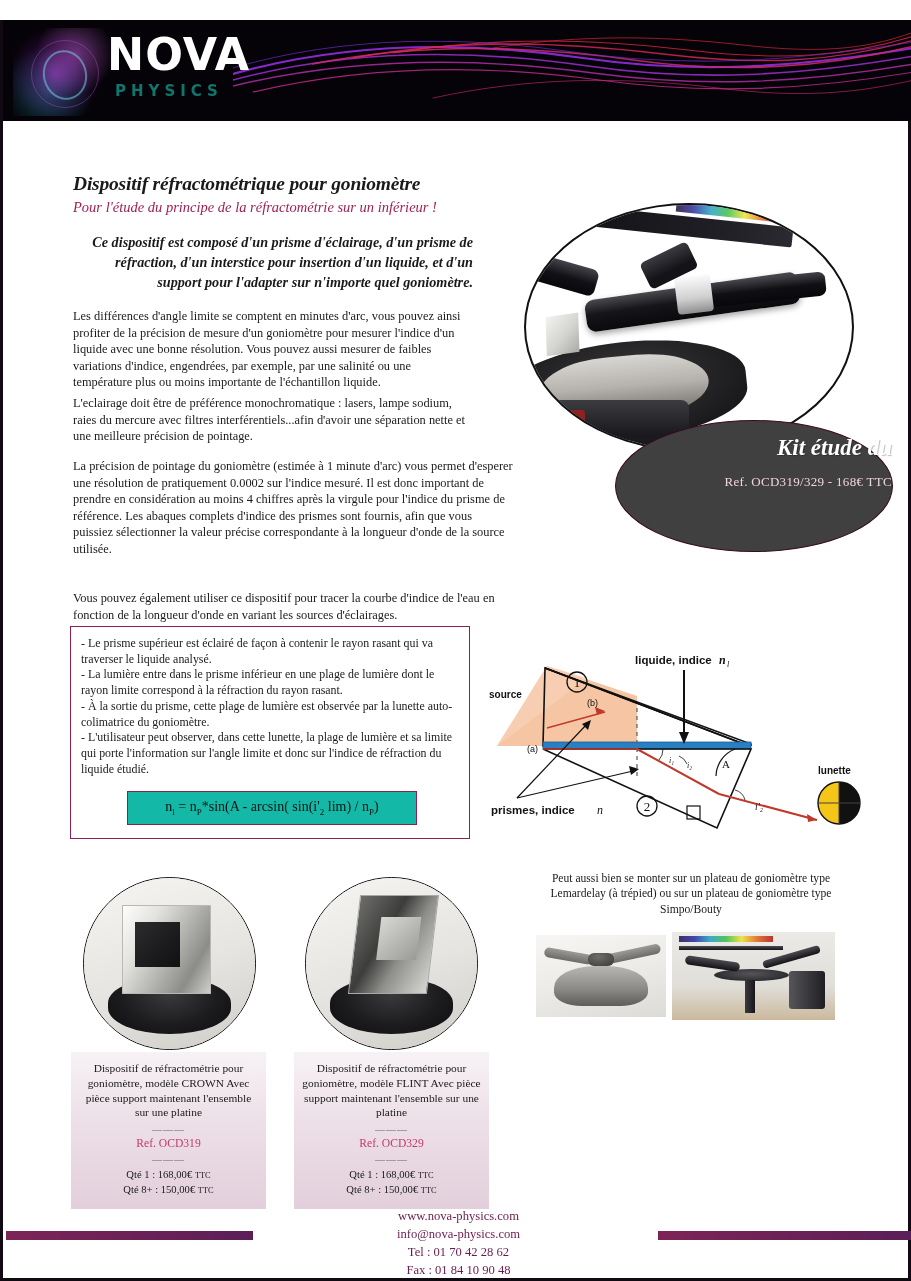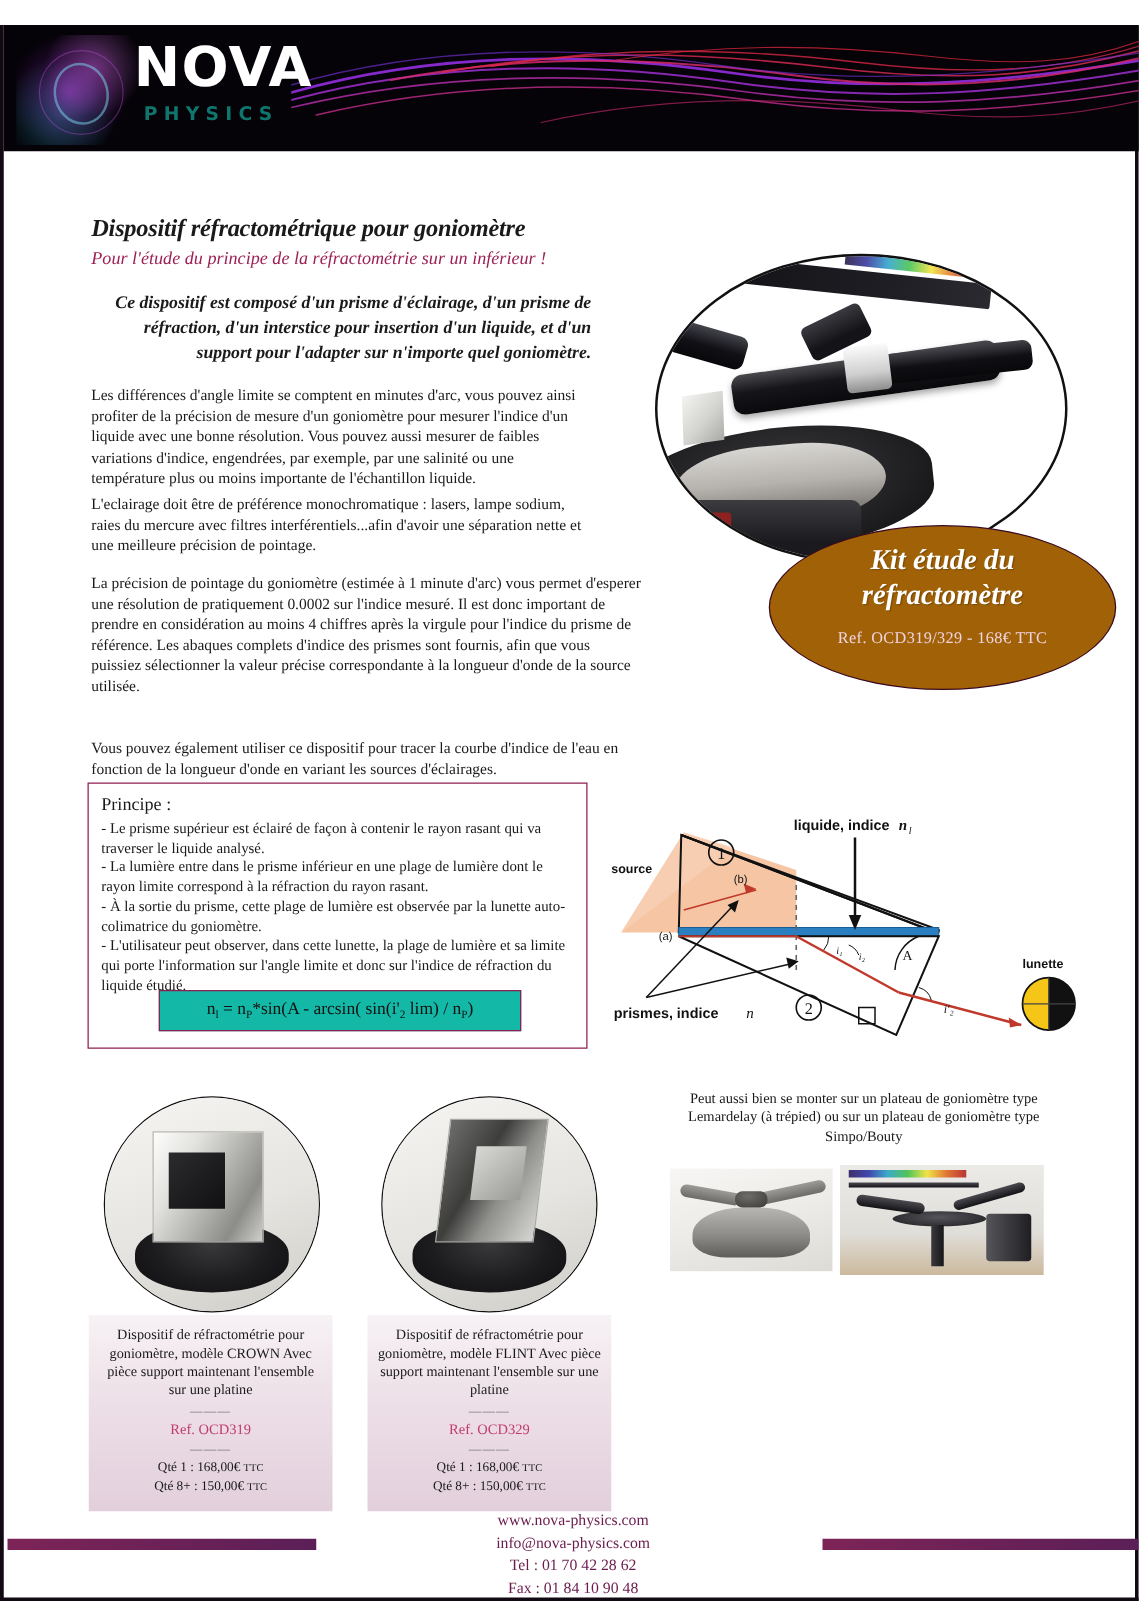--- a/index.html
+++ b/index.html
@@ -242,9 +242,9 @@
     left: 612px; top: 400px;
     width: 278px; height: 132px;
     border-radius: 50%;
-    background: #a16207;
+    background: #404040;
     border: 1.5px solid #3a0a20;
-    text-align: center;
+    text-align: right;
     color: #ffffff;
     padding-top: 13px;
   }

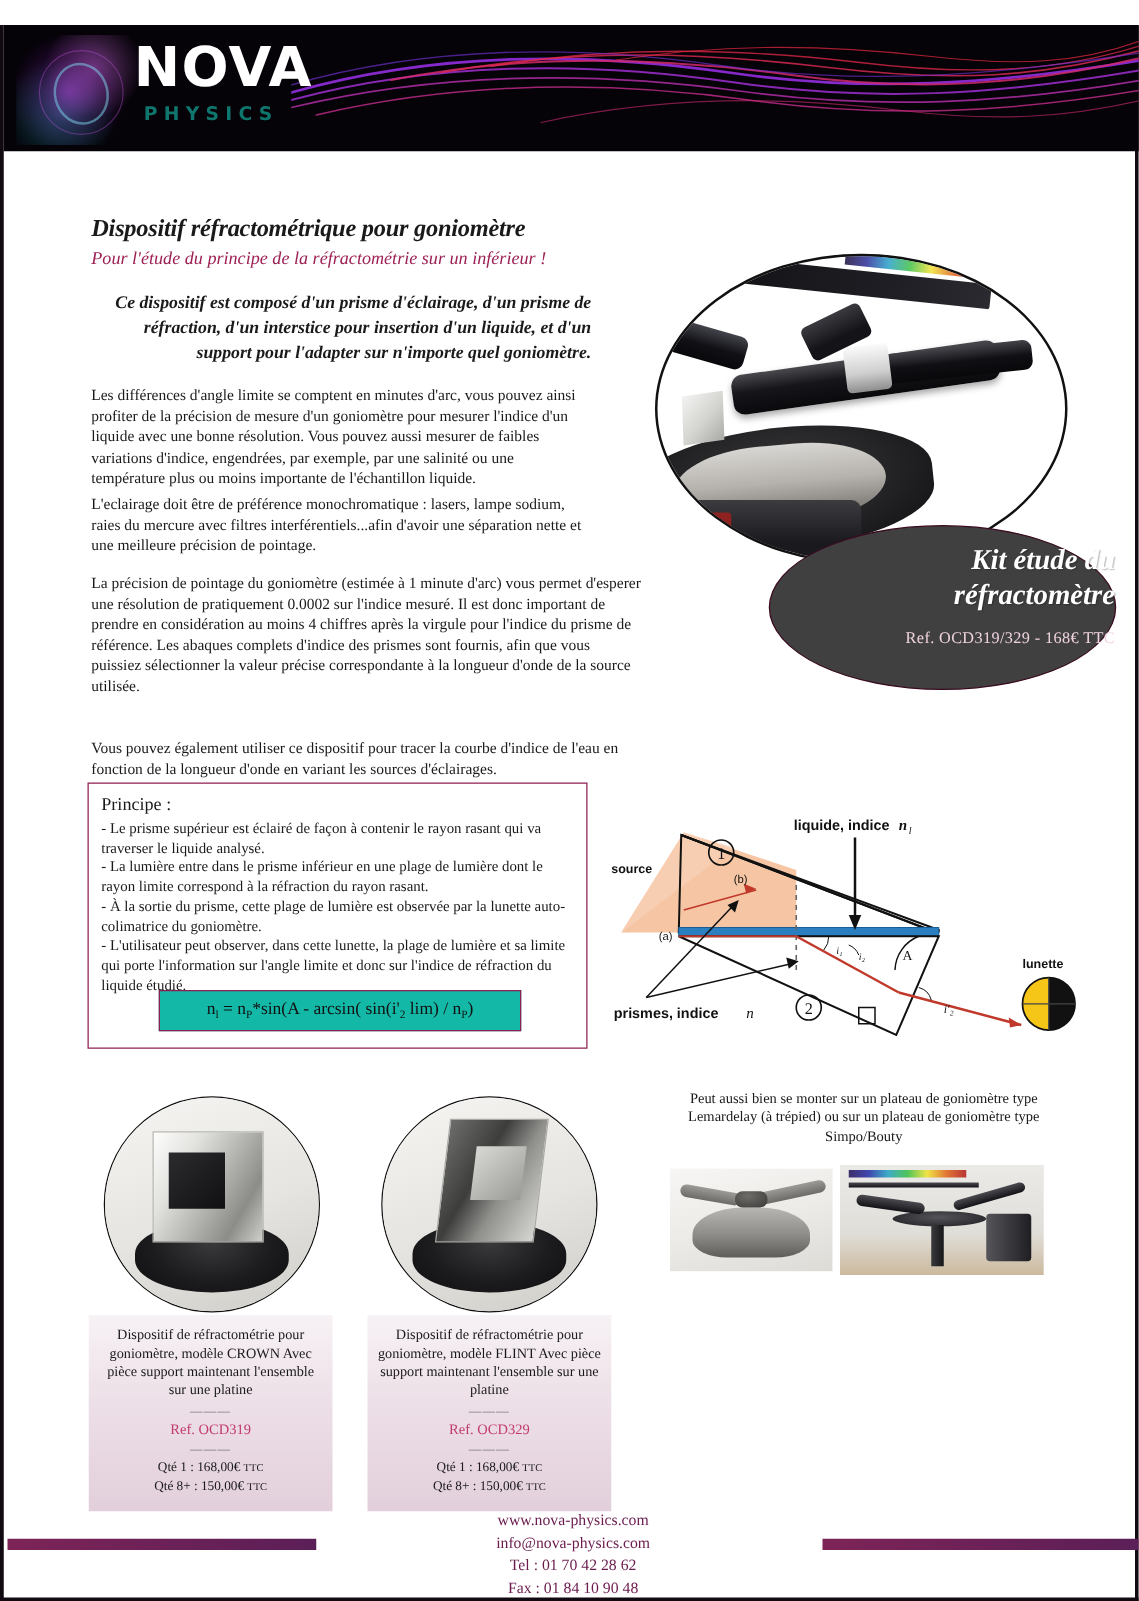--- a/index.html
+++ b/index.html
@@ -571,7 +571,6 @@
 
   <div class="badge">
     <div class="badge-title">Kit étude du</div>
-    <div class="badge-title">réfractomètre</div>
     <div class="badge-ref">Ref. OCD319/329 - 168€ TTC</div>
   </div>
 

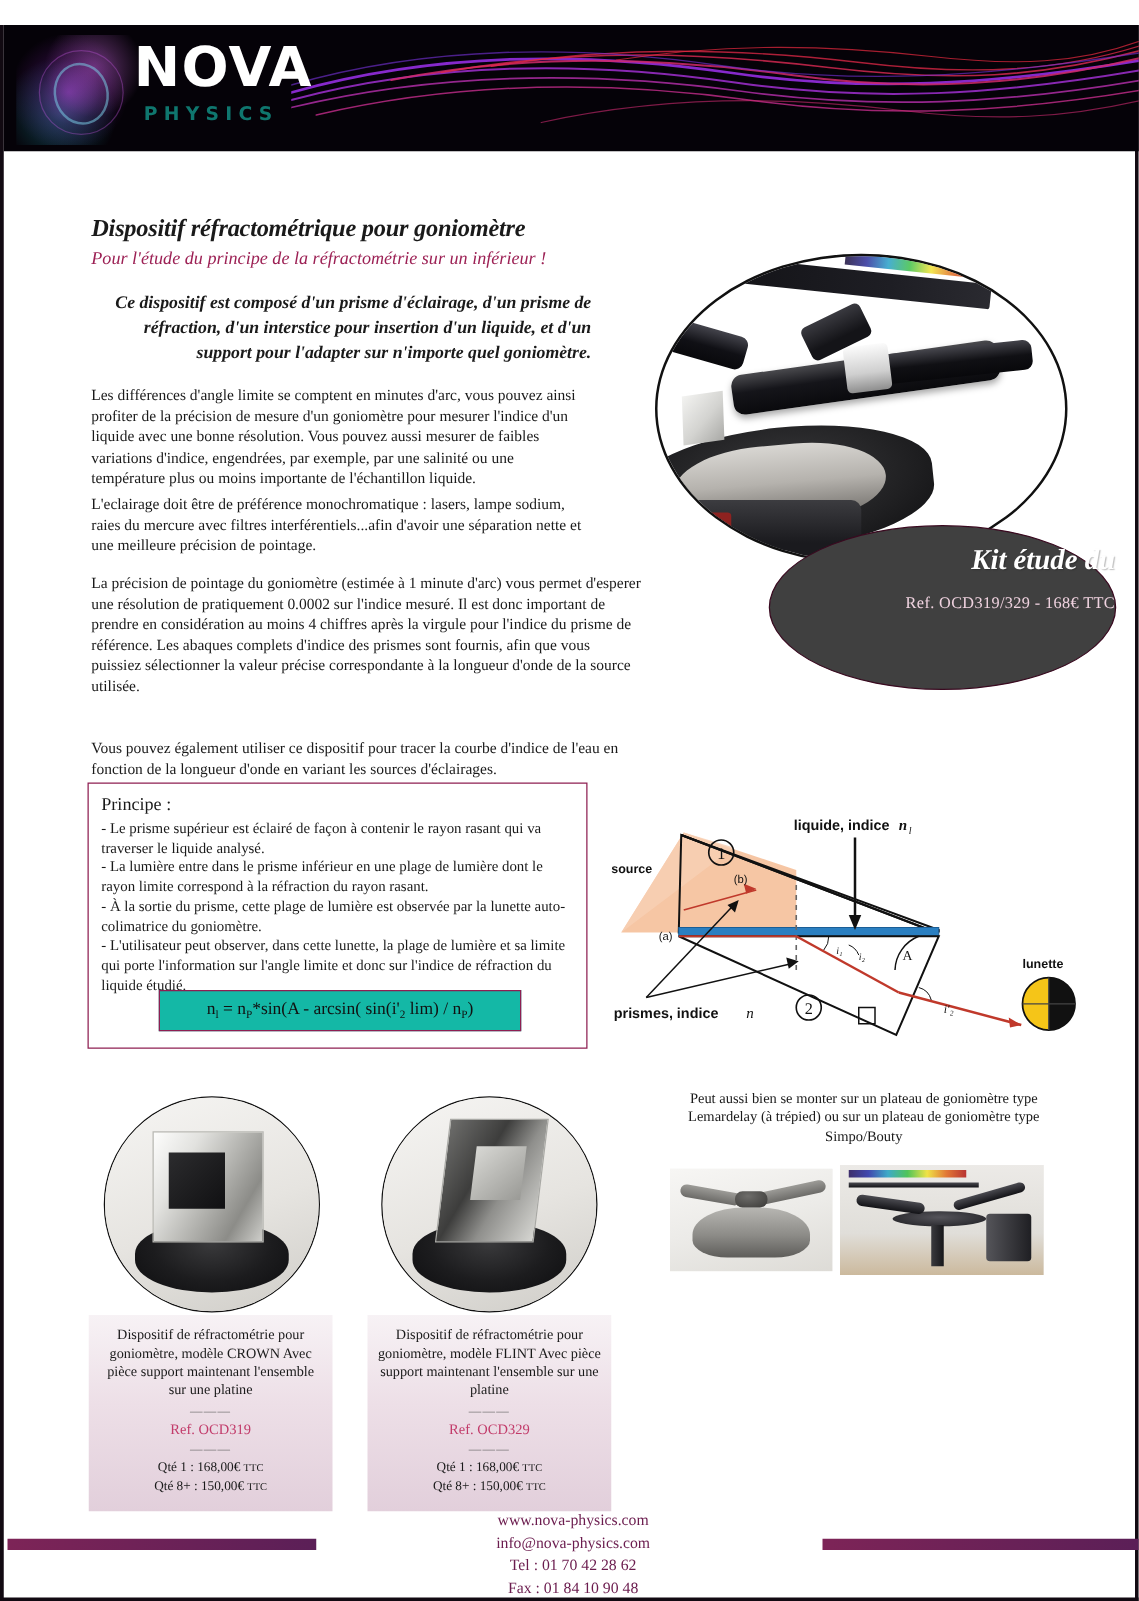--- a/index.html
+++ b/index.html
@@ -575,7 +575,6 @@
   </div>
 
   <div class="principe">
-    <div class="principe-title">Principe :</div>
     <div class="principe-list">
       <div>- Le prisme supérieur est éclairé de façon à contenir le rayon rasant qui va traverser le liquide analysé.</div>
       <div>- La lumière entre dans le prisme inférieur en une plage de lumière dont le rayon limite correspond à la réfraction du rayon rasant.</div>

